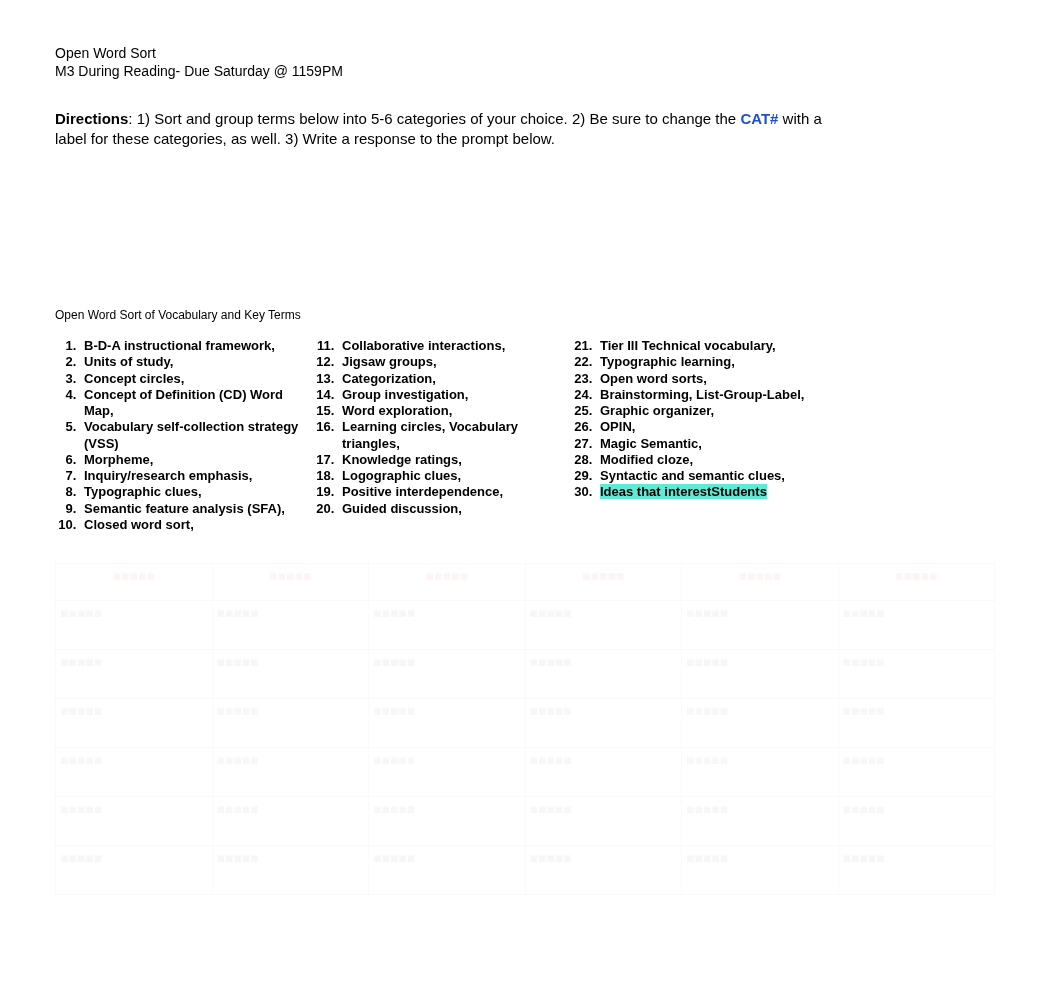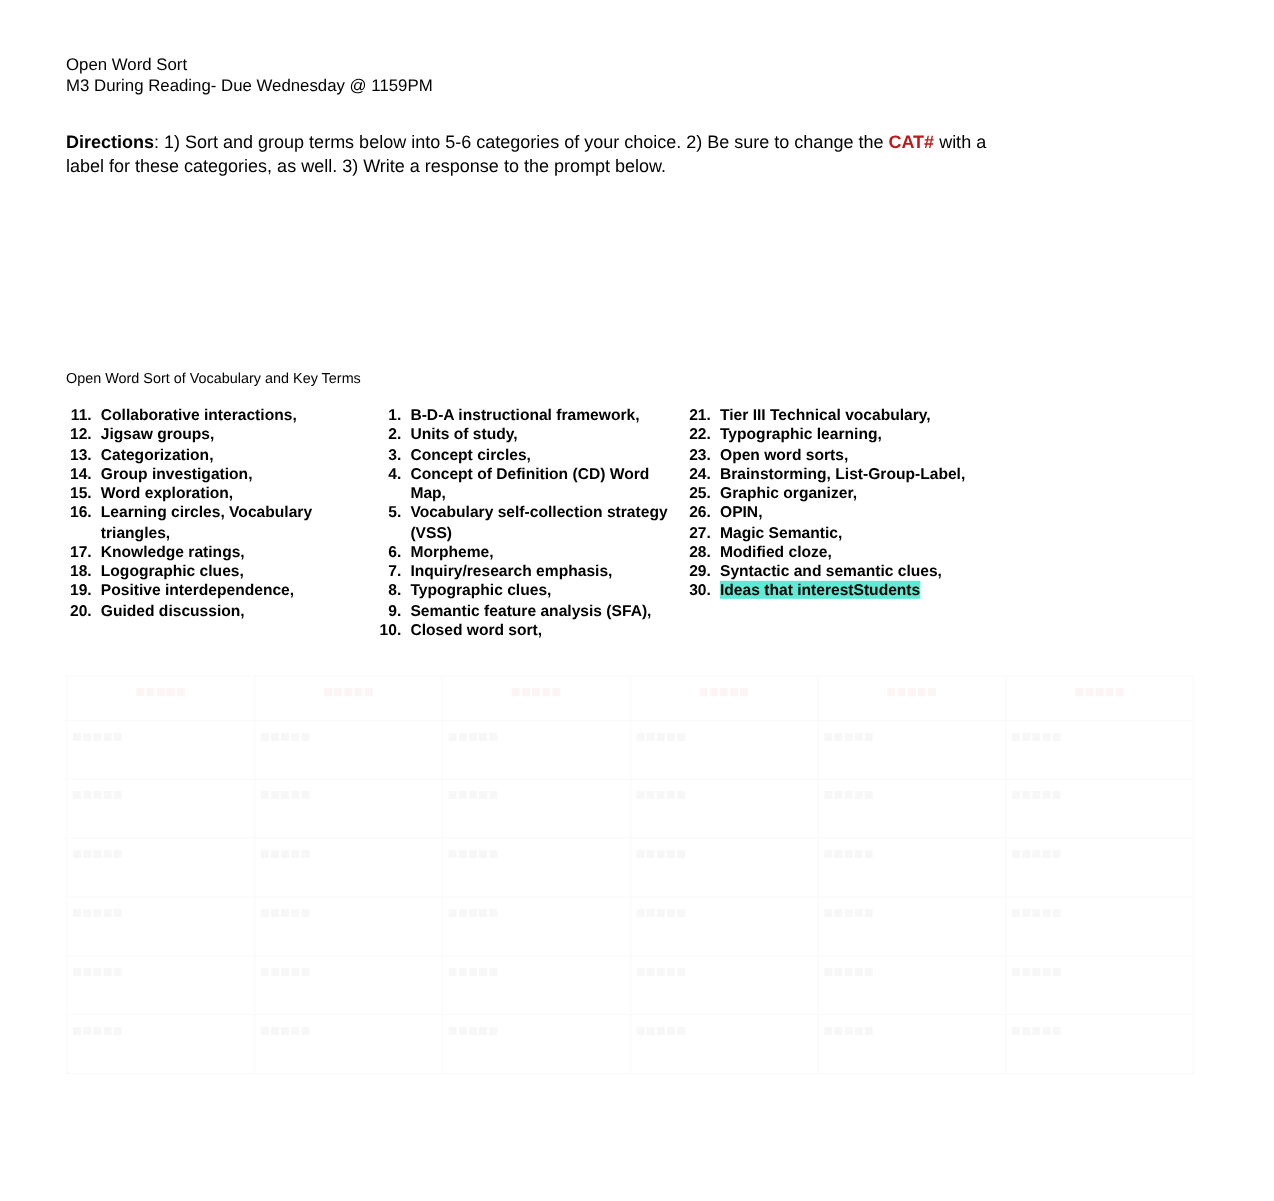--- a/index.html
+++ b/index.html
@@ -85,7 +85,7 @@
 
   <div>
     <div class="header-line">Open Word Sort</div>
-    <div class="header-line">M3 During Reading- Due Wednesday @ 1159PM</div>
+    <div class="header-line">M3 During Reading- Due Saturday @ 1159PM</div>
   </div>
 
   <div class="directions">

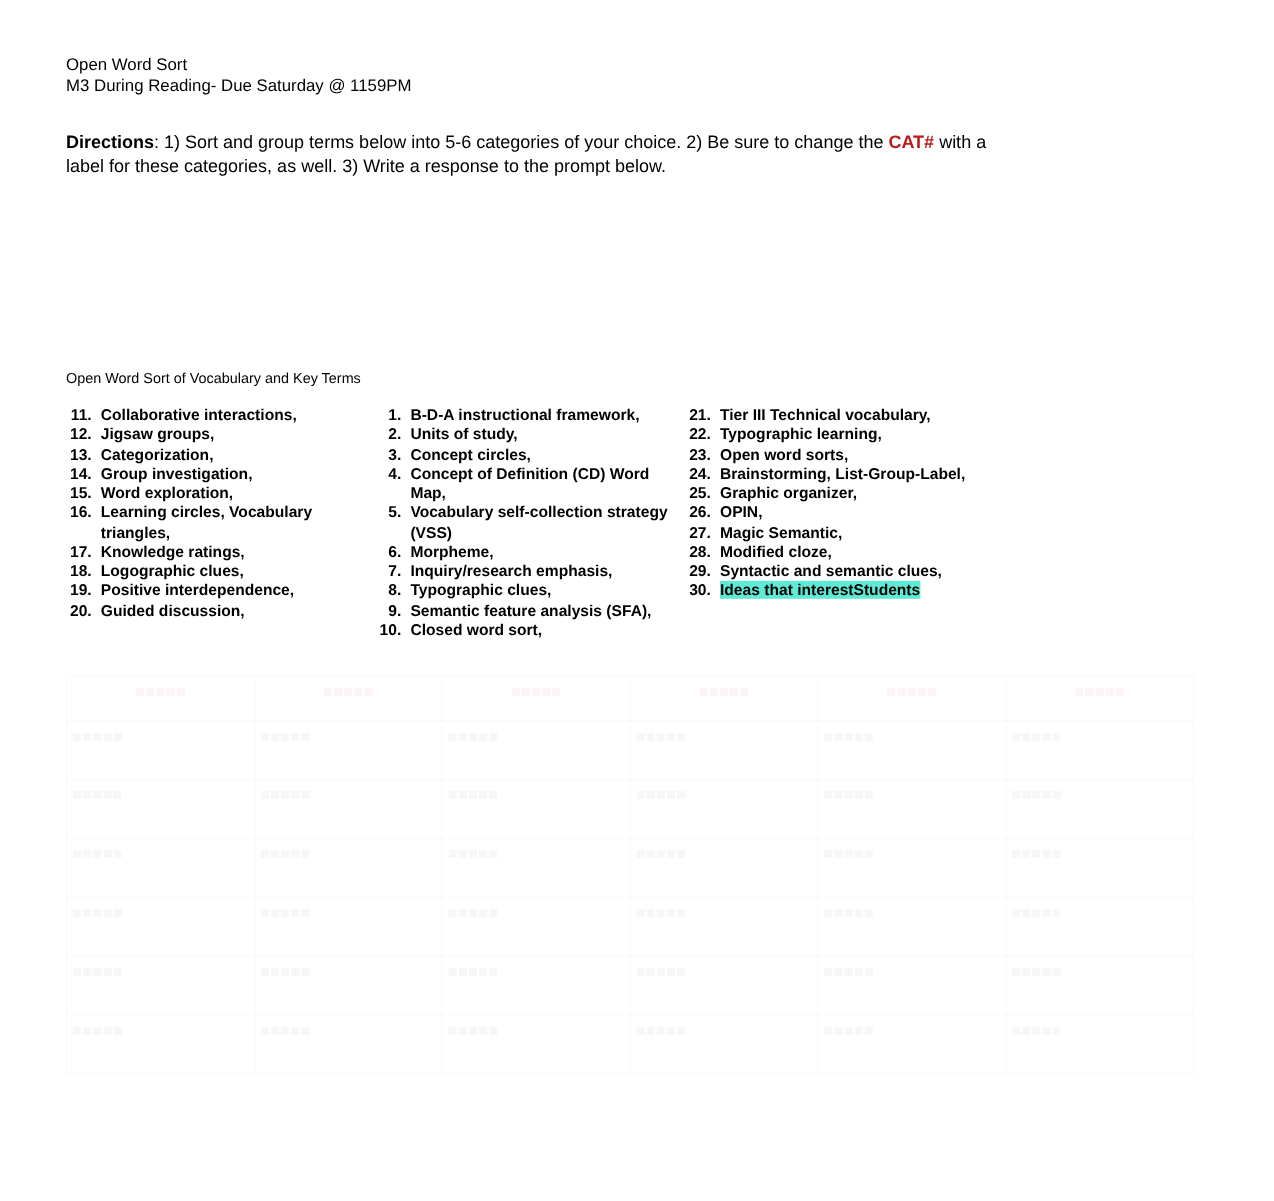--- a/index.html
+++ b/index.html
@@ -25,7 +25,7 @@
     line-height: 1.3;
   }
   .directions .bold { font-weight: bold; }
-  .cat-label { color: #b91c1c; font-weight: bold; }
+  .cat-label { color: #1d4ed8; font-weight: bold; }
   .subtitle {
     margin-top: 160px;
     font-size: 12px;

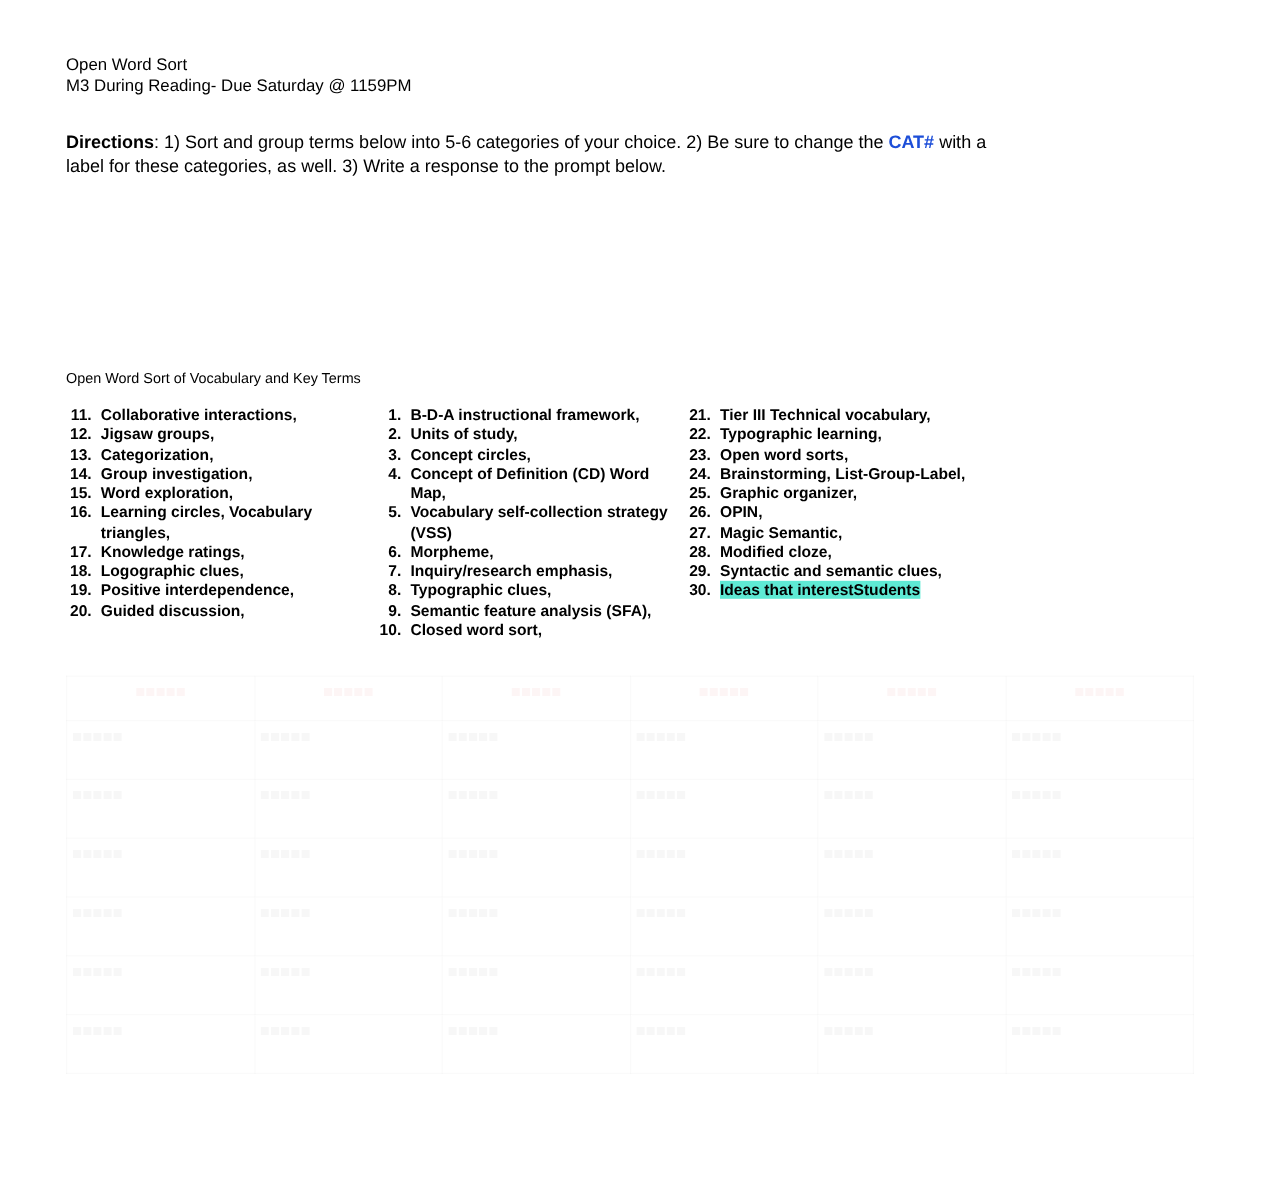--- a/index.html
+++ b/index.html
@@ -95,6 +95,20 @@
   <div class="subtitle">Open Word Sort of Vocabulary and Key Terms</div>
 
   <div class="terms-columns">
+    <div class="terms-col">
+      <ol class="terms" start="1" id="col1">
+          <li>B-D-A instructional framework,</li>
+          <li>Units of study,</li>
+          <li>Concept circles,</li>
+          <li>Concept of Definition (CD) Word Map,</li>
+          <li>Vocabulary self-collection strategy (VSS)</li>
+          <li>Morpheme,</li>
+          <li>Inquiry/research emphasis,</li>
+          <li>Typographic clues,</li>
+          <li>Semantic feature analysis (SFA),</li>
+          <li>Closed word sort,</li>
+        </ol>
+    </div>
     <div class="terms-col">
       <ol class="terms" start="11" id="col2">
           <li>Collaborative interactions,</li>
@@ -107,20 +121,6 @@
           <li>Logographic clues,</li>
           <li>Positive interdependence,</li>
           <li>Guided discussion,</li>
-        </ol>
-    </div>
-    <div class="terms-col">
-      <ol class="terms" start="1" id="col1">
-          <li>B-D-A instructional framework,</li>
-          <li>Units of study,</li>
-          <li>Concept circles,</li>
-          <li>Concept of Definition (CD) Word Map,</li>
-          <li>Vocabulary self-collection strategy (VSS)</li>
-          <li>Morpheme,</li>
-          <li>Inquiry/research emphasis,</li>
-          <li>Typographic clues,</li>
-          <li>Semantic feature analysis (SFA),</li>
-          <li>Closed word sort,</li>
         </ol>
     </div>
     <div class="terms-col">

